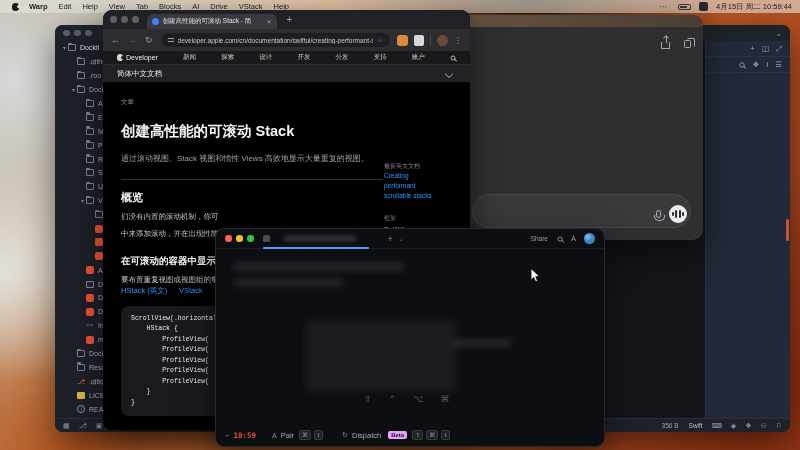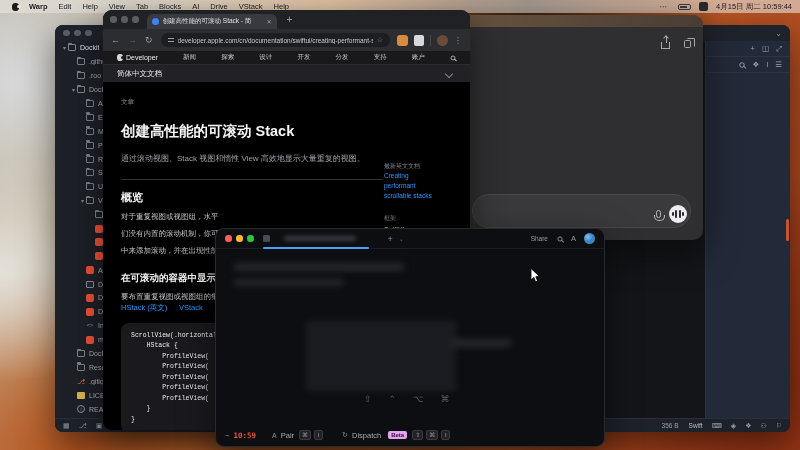--- a/index.html
+++ b/index.html
@@ -519,7 +519,7 @@
     <div class="article">
       <div class="eyebrow">文章</div>
       <div class="h1">创建高性能的可滚动 Stack</div>
-      <div class="abstract">通过滚动视图、Stack 视图和惰性 View 高效地显示大量重复的视图。</div>
+      <div class="abstract">通过滚动视图、Stack 视图和惰性 Views 高效地显示大量重复的视图。</div>
 
       <div class="meta">
         <div class="mlabel">最新英文文档</div>

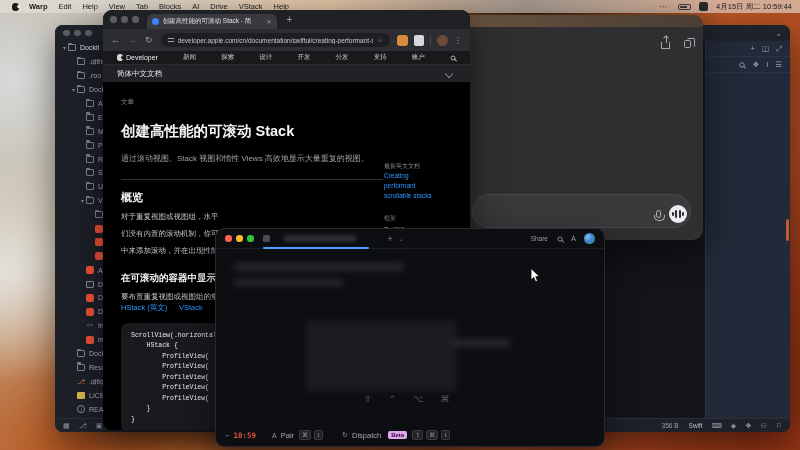--- a/index.html
+++ b/index.html
@@ -537,7 +537,6 @@
       <div class="h2">概览</div>
       <div>
 
-          <div class="para">对于重复视图或视图组，水平</div>
           <div class="para">们没有内置的滚动机制，你可</div>
           <div class="para">中来添加滚动，并在出现性能</div>
         </div>

